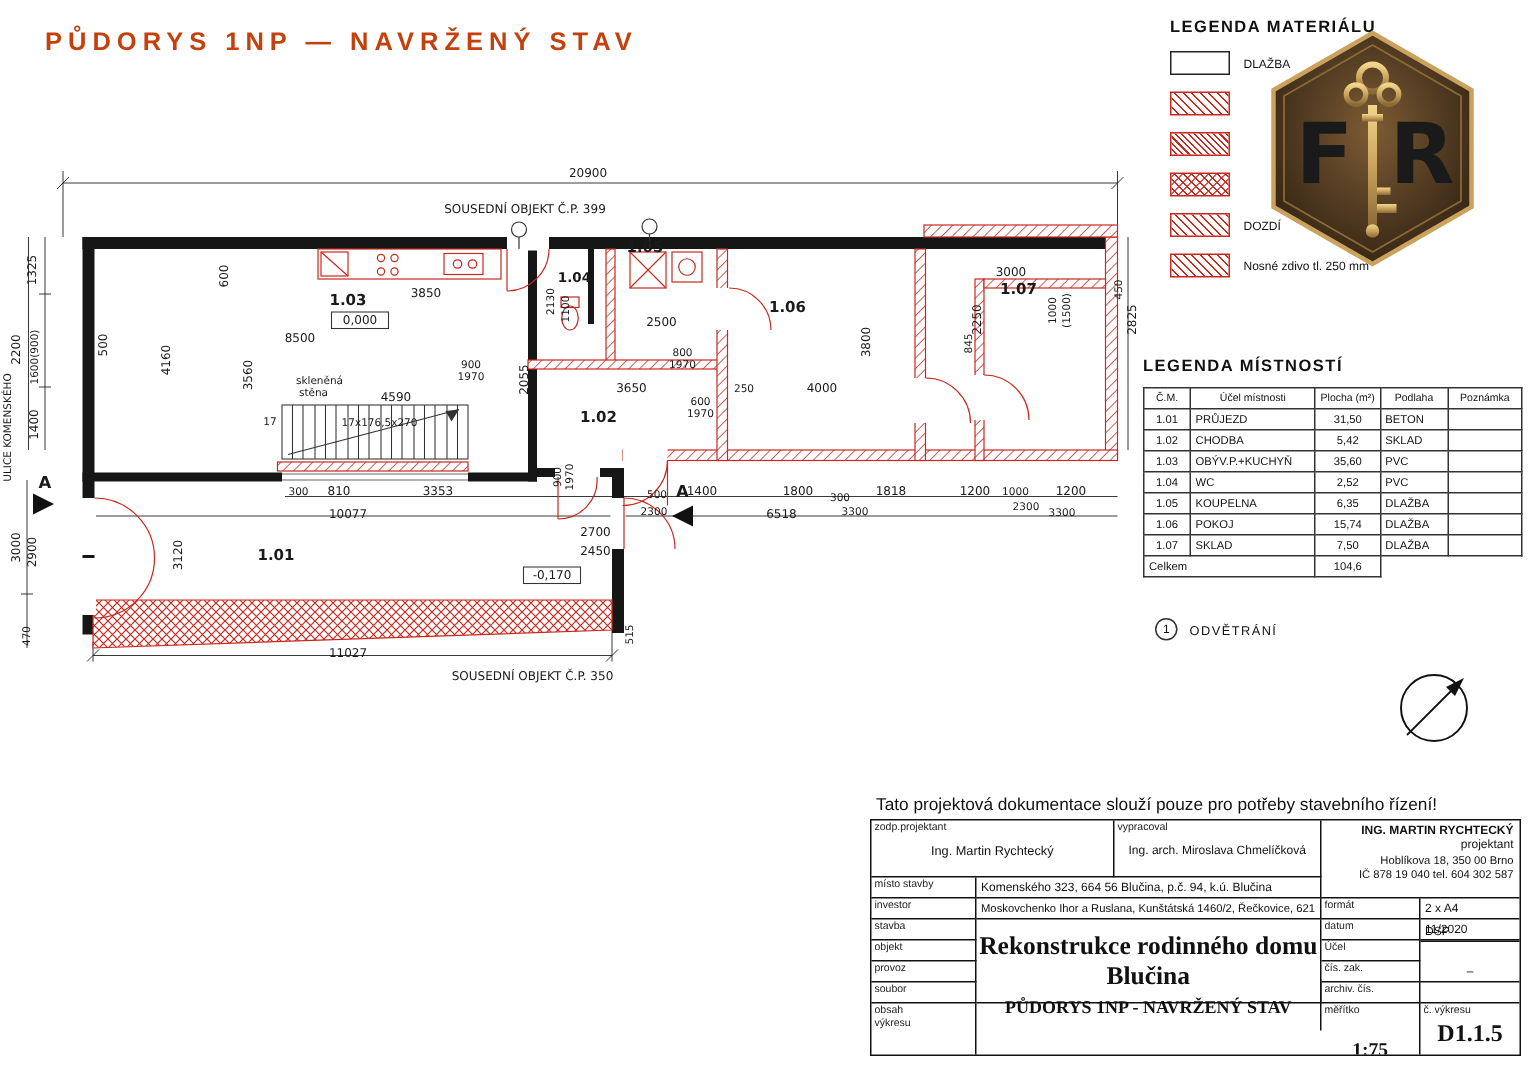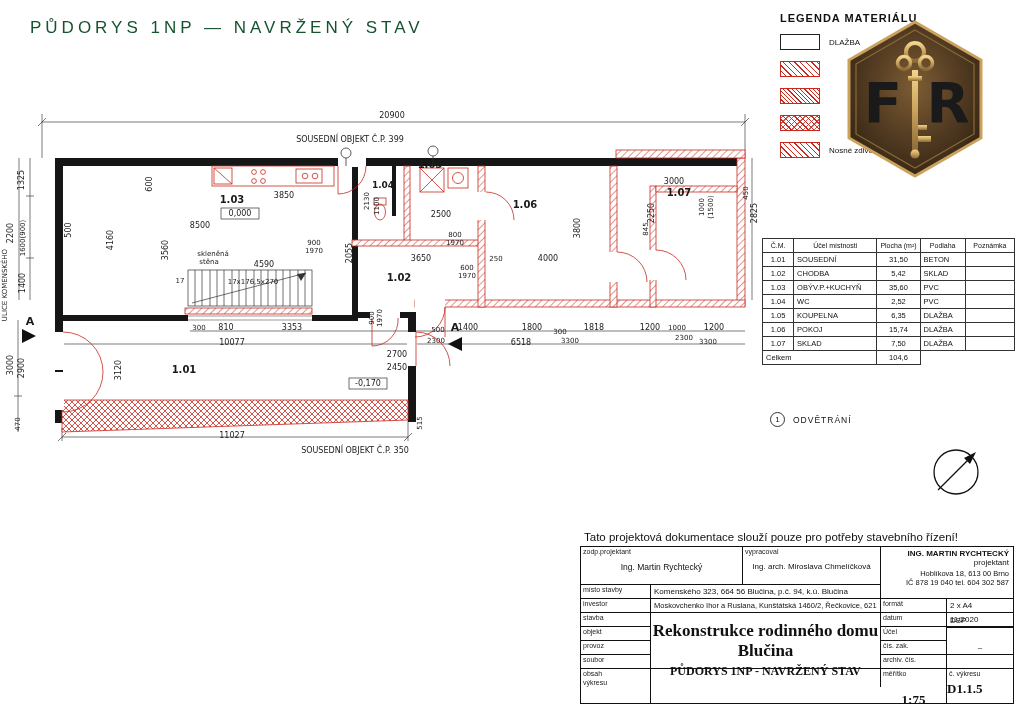--- a/index.html
+++ b/index.html
@@ -6,7 +6,7 @@
     font-family:"Liberation Sans",sans-serif;color:#111;position:relative}
   .abs{position:absolute}
   
-  #main-title{left:30px;top:18px;font-size:17px;font-weight:normal;letter-spacing:4px;color:#14532d}
+  #main-title{left:30px;top:18px;font-size:17px;font-weight:bold;letter-spacing:4px;color:#c2410c}
   
   #plan-wrap{left:0;top:0;width:775px;height:470px}
   svg text{font-family:"DejaVu Sans",sans-serif;fill:#1a1a1a}

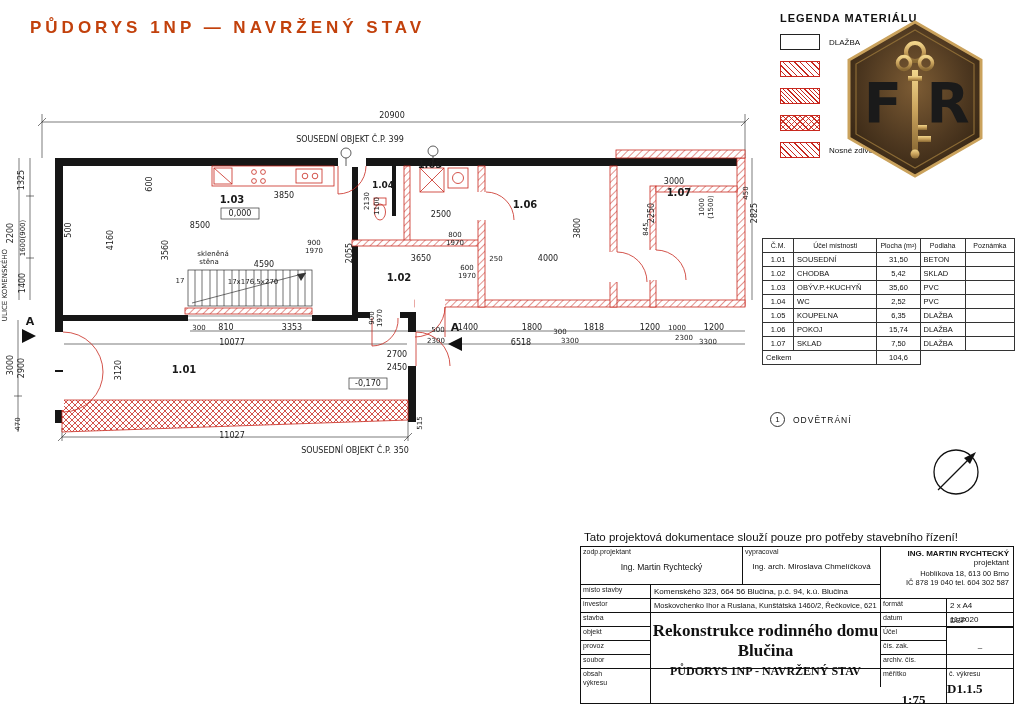--- a/index.html
+++ b/index.html
@@ -293,6 +293,10 @@
   </div>
   <div class="lm-row">
     <div class="sw hatch"></div>
+    <div class="lm-label">DOZDÍ</div>
+  </div>
+  <div class="lm-row">
+    <div class="sw hatch"></div>
     <div class="lm-label">Nosné zdivo tl. 250 mm</div>
   </div>
 </div>

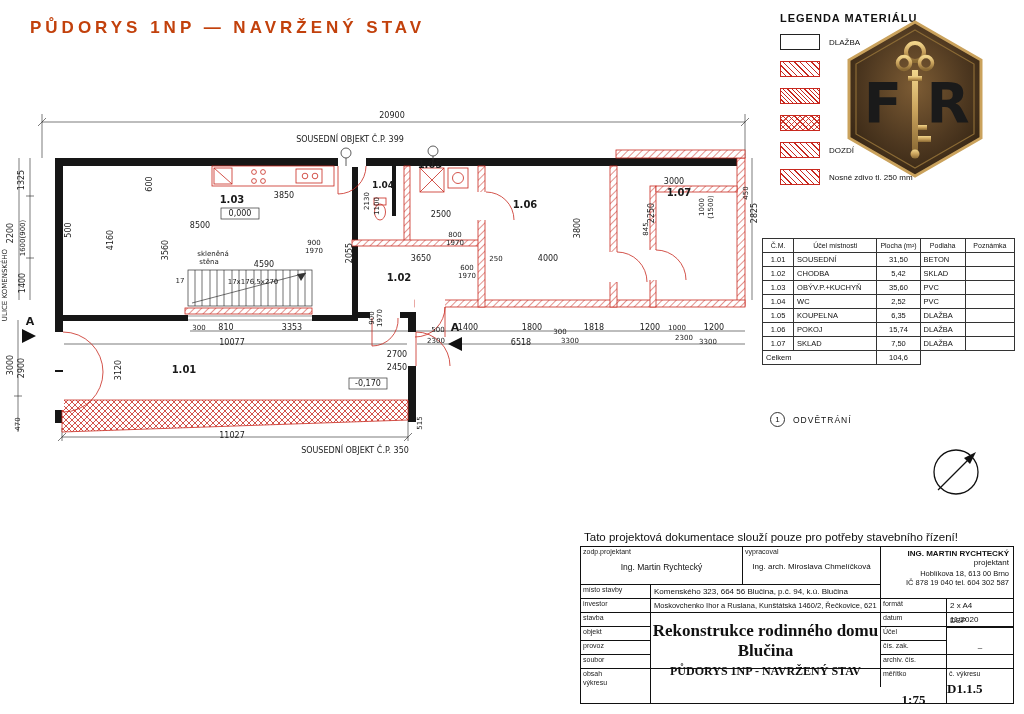--- a/index.html
+++ b/index.html
@@ -333,6 +333,7 @@
 </div>
 
 <div class="abs" id="room-legend">
+  <div class="rl-title">LEGENDA MÍSTNOSTÍ</div>
   <table class="rl">
     <tbody>
         <tr>

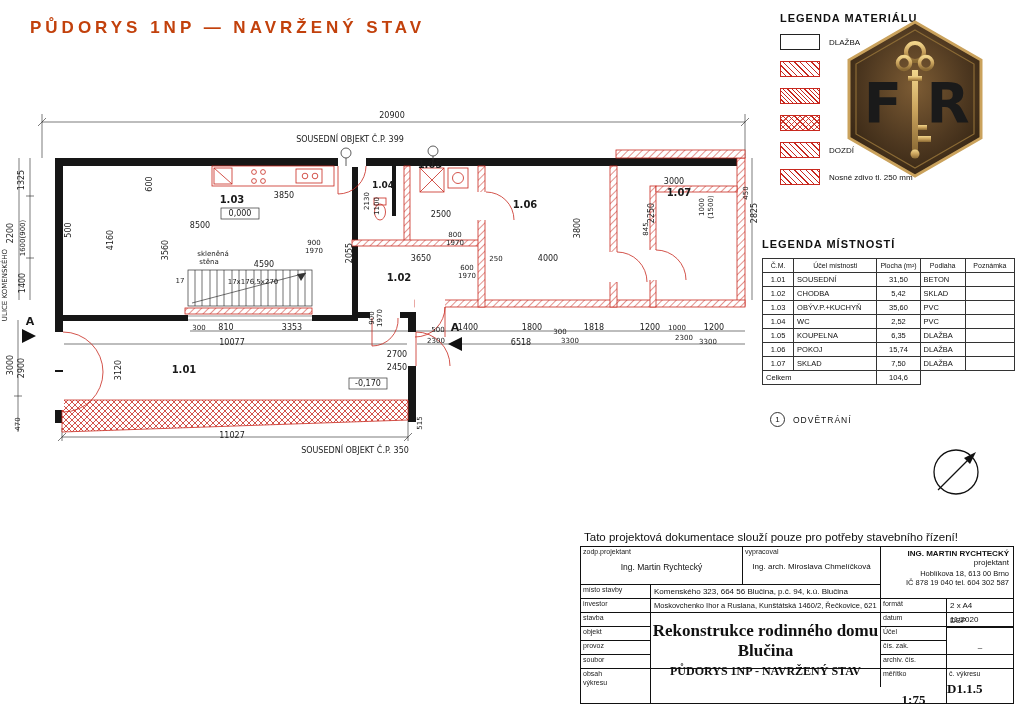--- a/index.html
+++ b/index.html
@@ -345,7 +345,7 @@
     </tr>
     <tr>
           <td class="num">1.01</td>
-          <td>SOUSEDNÍ</td>
+          <td>PRŮJEZD</td>
           <td class="num">31,50</td>
           <td>BETON</td>
           <td></td>

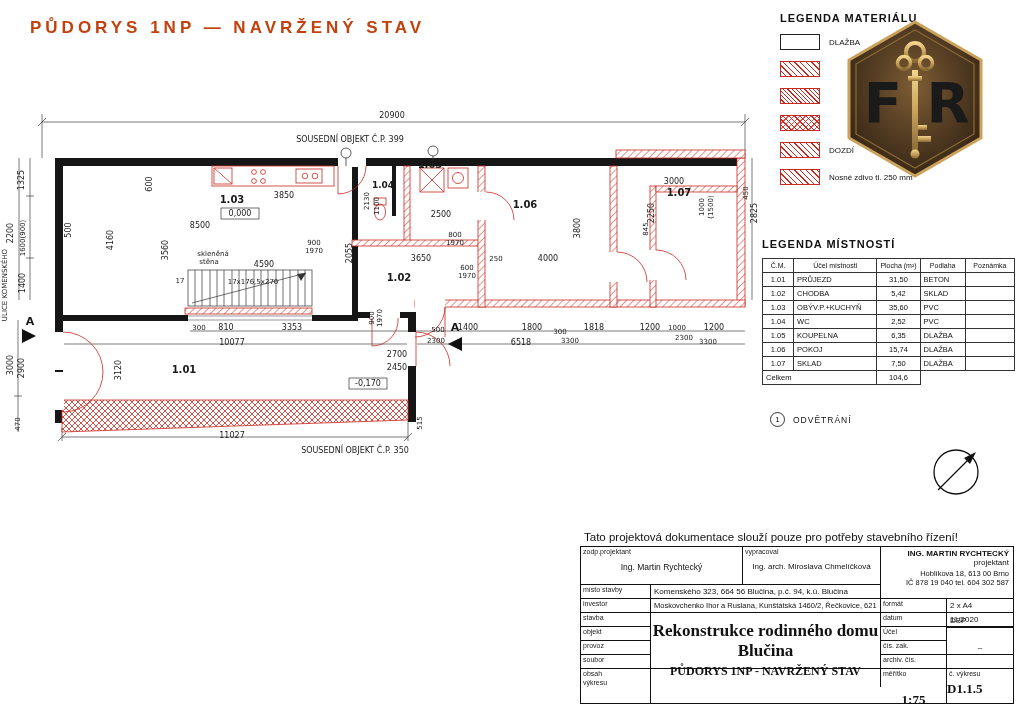--- a/index.html
+++ b/index.html
@@ -429,7 +429,7 @@
   <div class="cell bb" style="left:300px;top:0;width:132px;height:52px;text-align:right;padding:2px 4px">
     <div style="font-size:8px;font-weight:bold">ING. MARTIN RYCHTECKÝ</div>
     <div style="font-size:8px">projektant</div>
-    <div style="font-size:7.5px;margin-top:2px">Hoblíkova 18, 613 00  Brno</div>
+    <div style="font-size:7.5px;margin-top:2px">Hoblíkova 18, 350 00  Brno</div>
     <div style="font-size:7.5px">IČ 878 19 040  tel. 604 302 587</div>
   </div>
   <div class="cell br bb sl" style="left:0;top:38px;width:70px;height:14px">místo stavby</div>

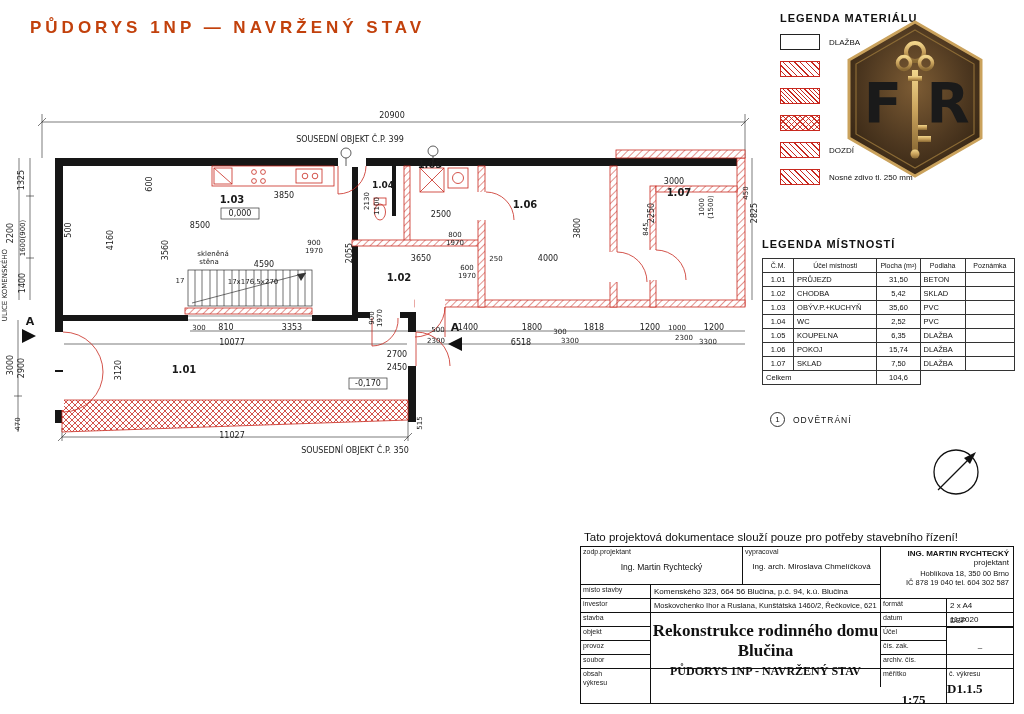--- a/index.html
+++ b/index.html
@@ -464,7 +464,7 @@
   </div>
   <div class="cell" style="left:366px;top:122px;width:66px;height:34px">
     <div class="sl">č. výkresu</div>
-    <div class="serifb" style="font-size:13px;margin-top:3px">D1.1.5</div>
+    <div class="serifb" style="font-size:16px;text-align:center;margin-top:3px">D1.1.5</div>
   </div>
 </div>
 

